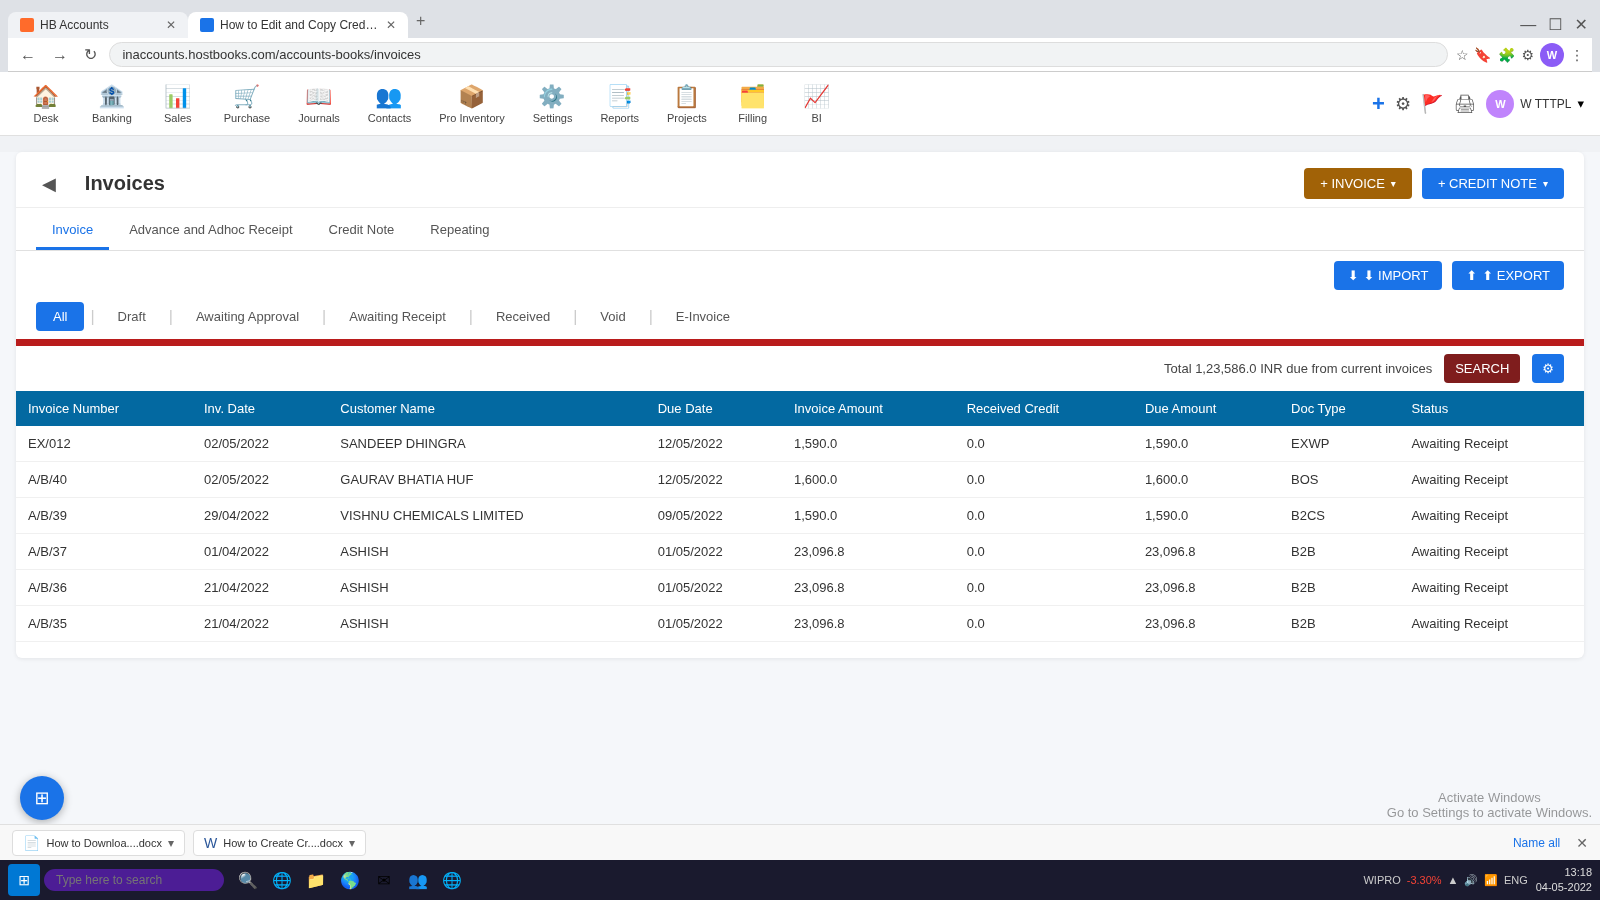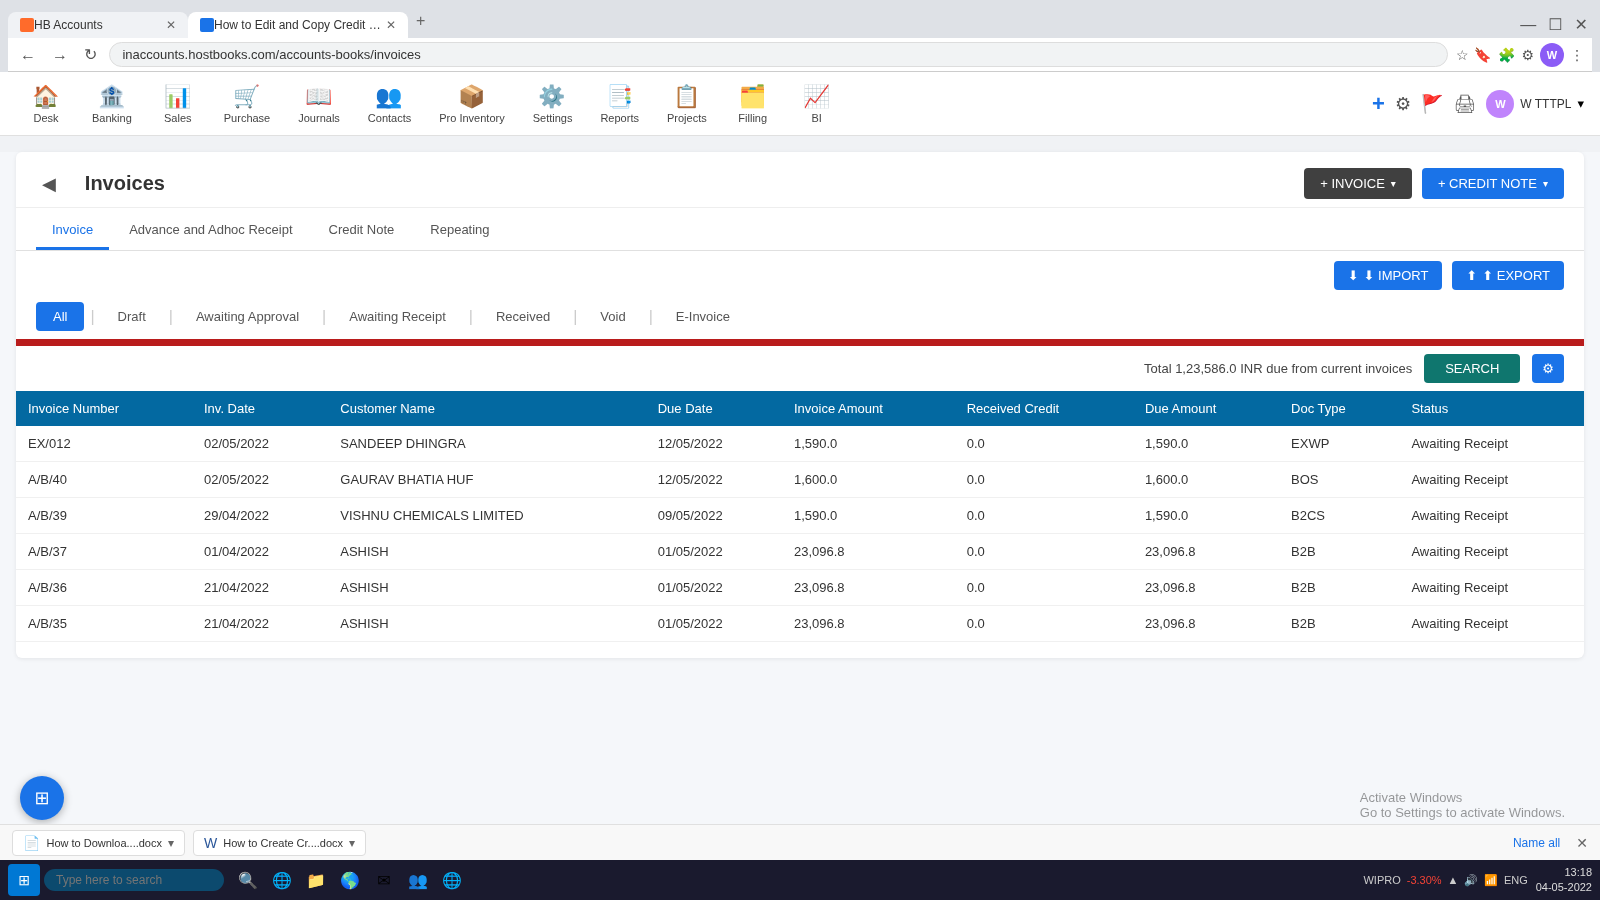--- a/index.html
+++ b/index.html
@@ -17,6 +17,7 @@
       font-size: 12px;
       display: flex;
       align-items: center;
+      gap: 6px;
       min-width: 180px;
       max-width: 220px;
       cursor: pointer;

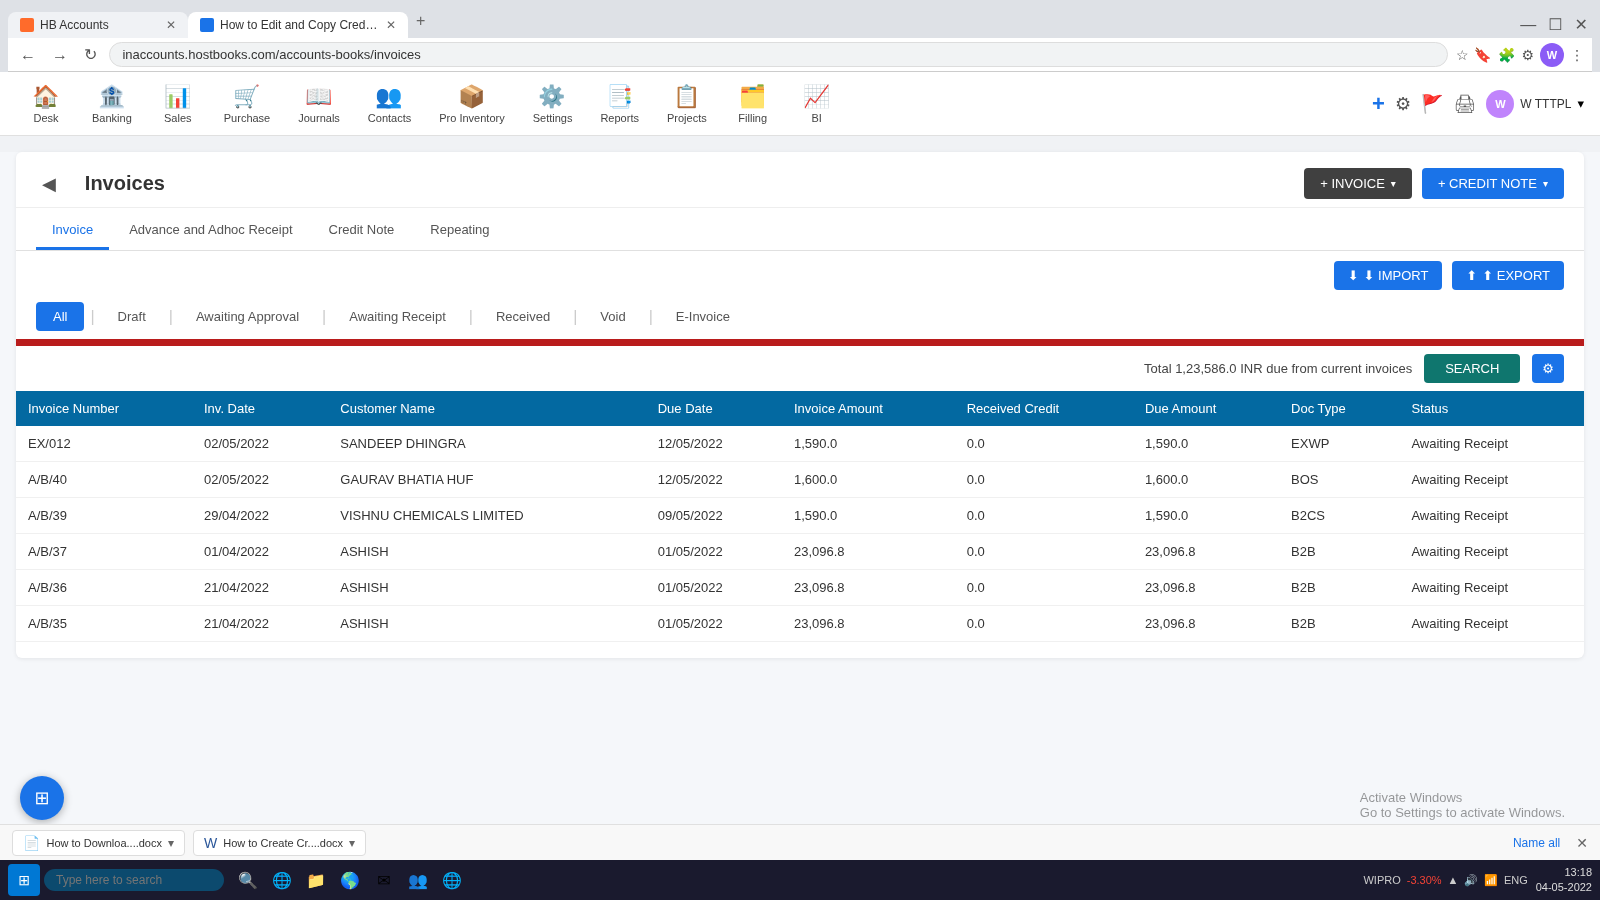--- a/index.html
+++ b/index.html
@@ -223,7 +223,7 @@
       gap: 10px;
     }
     .btn-primary {
-      background: #404040;
+      background: #a16207;
       color: white;
       border: none;
       border-radius: 4px;

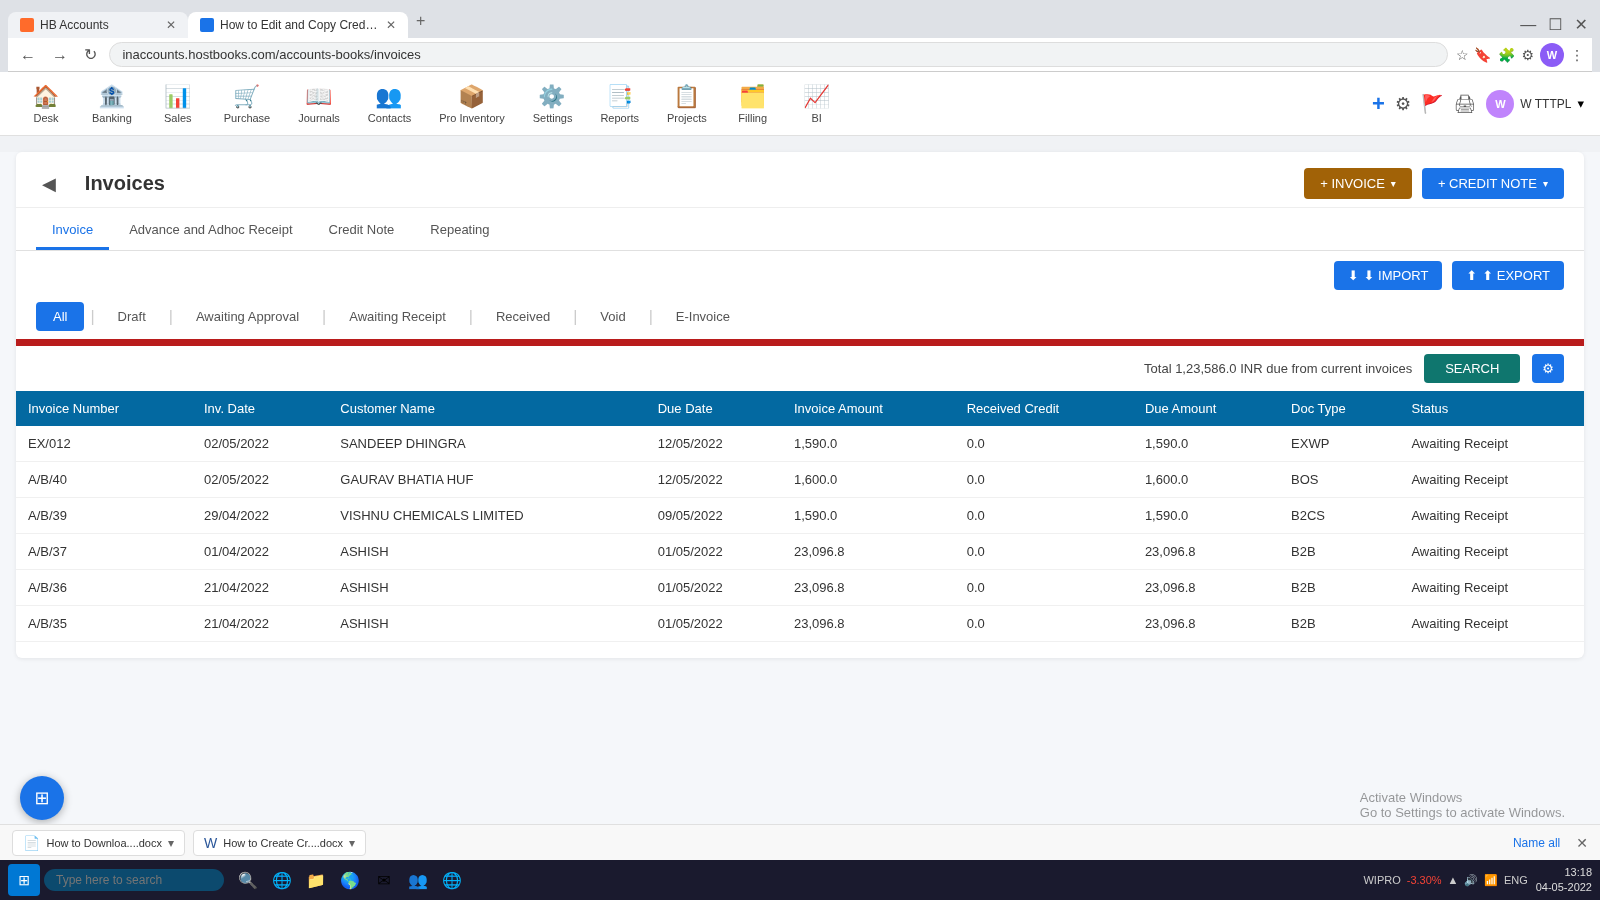--- a/index.html
+++ b/index.html
@@ -318,11 +318,11 @@
       color: #444;
     }
     .search-btn {
-      background: #0f766e;
+      background: #7f1d1d;
       color: white;
       border: none;
       border-radius: 4px;
-      padding: 7px 21px;
+      padding: 7px 11px;
       font-size: 13px;
       cursor: pointer;
     }

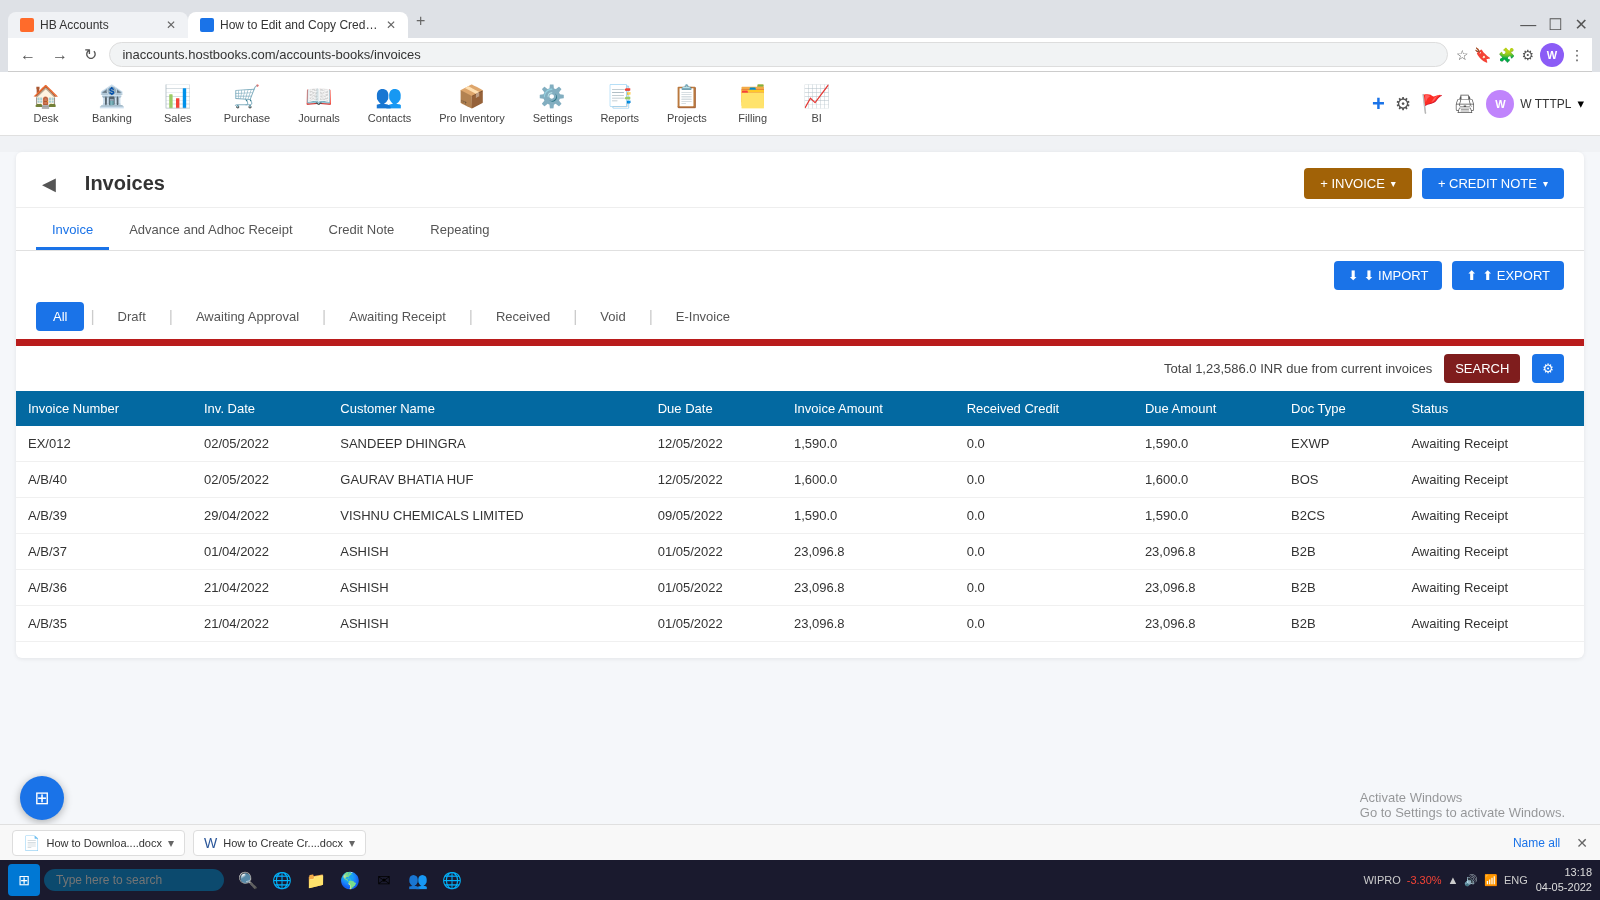--- a/index.html
+++ b/index.html
@@ -490,10 +490,10 @@
     .activation-watermark {
       position: fixed;
       bottom: 80px;
-      right: 35px;
+      right: 8px;
       color: rgba(0,0,0,0.4);
       font-size: 13px;
-      text-align: left;
+      text-align: center;
       pointer-events: none;
       z-index: 50;
     }

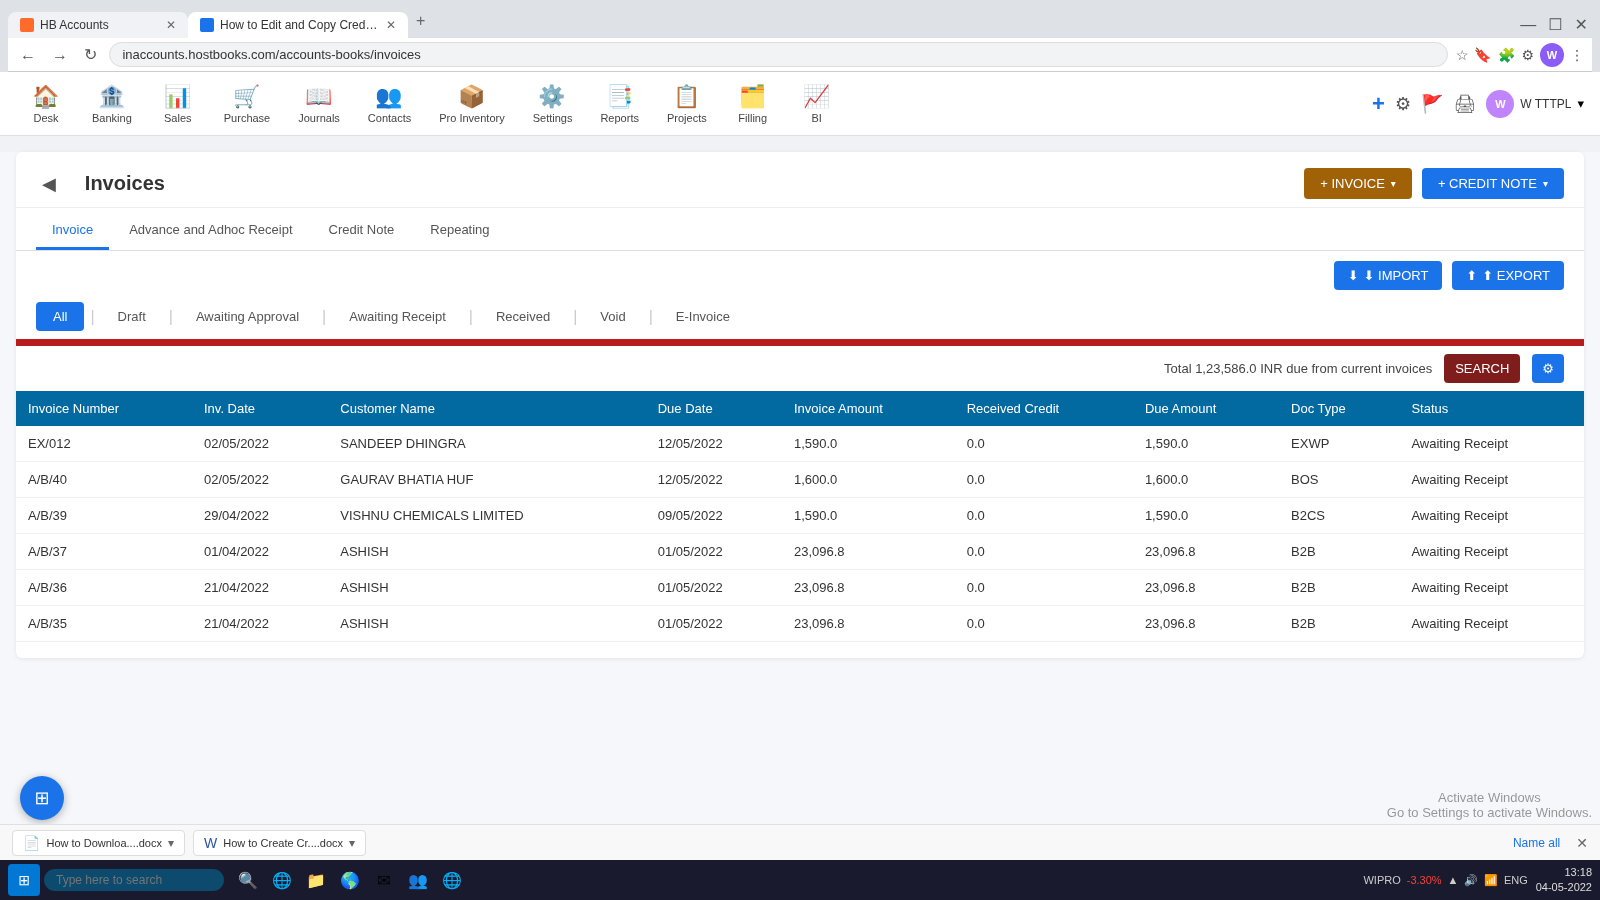--- a/index.html
+++ b/index.html
@@ -393,7 +393,7 @@
     }
     .taskbar-start span { color: white; font-size: 14px; }
     .taskbar-search {
-      background: #0c4a6e;
+      background: #4c1d95;
       border: none;
       border-radius: 16px;
       padding: 4px 12px;

